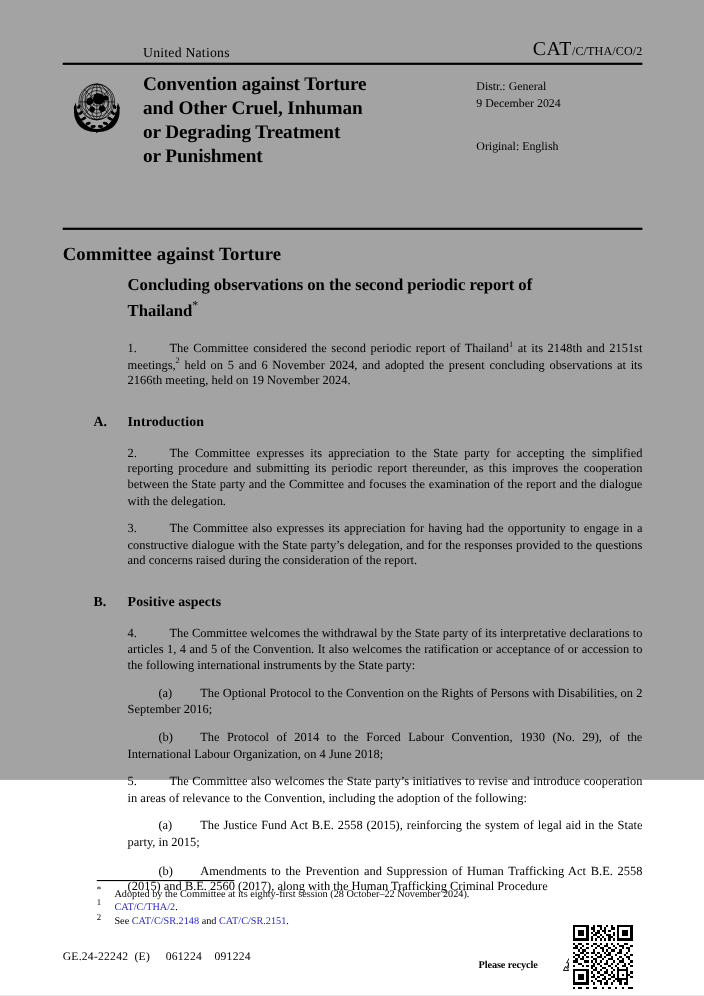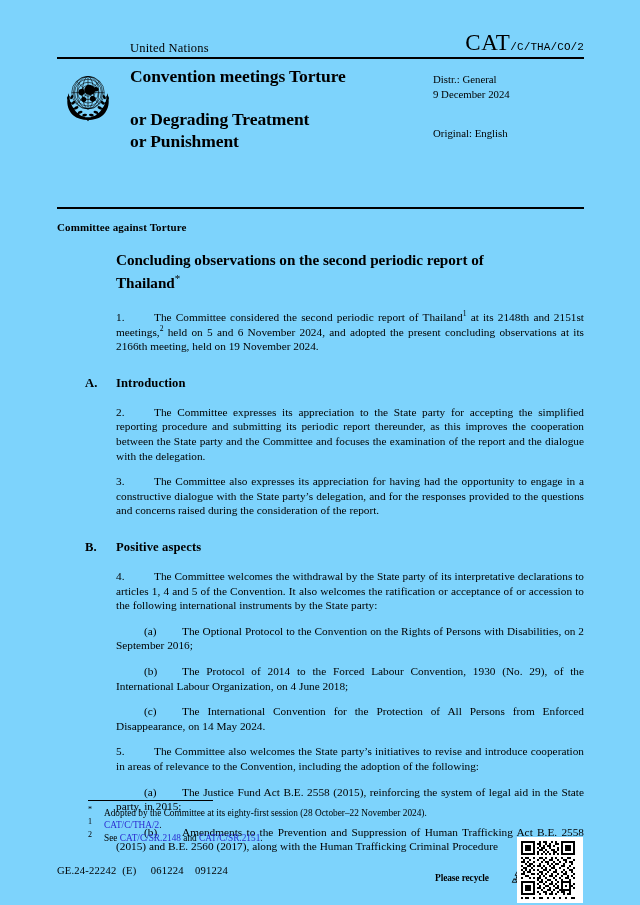--- a/index.html
+++ b/index.html
@@ -21,8 +21,8 @@
     position: absolute;
     left: 0; top: 0;
     width: 640px;
-    height: 905px;
-    background: #7dd3fc;
+    height: 709px;
+    background: #a3a3a3;
   }
 
   

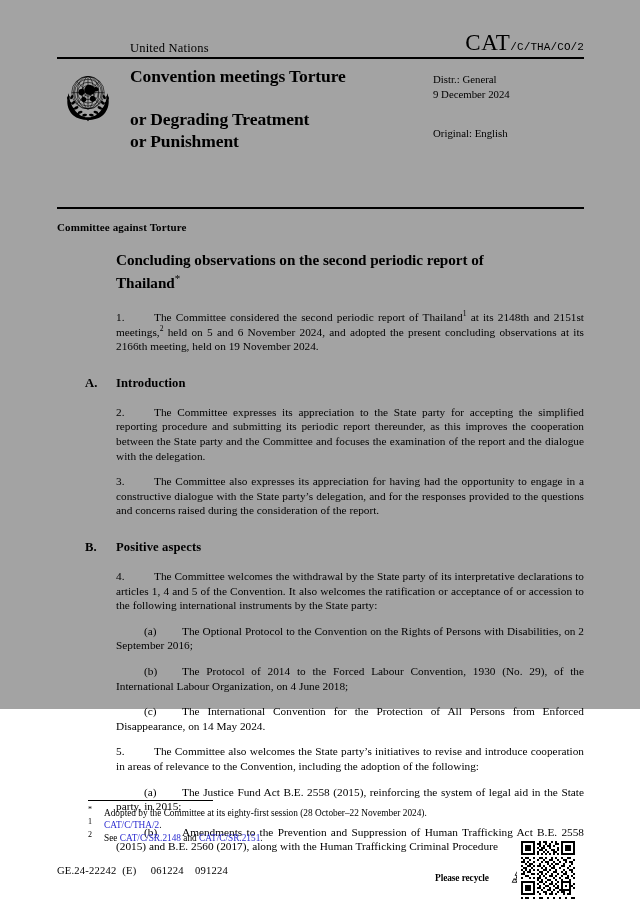--- a/index.html
+++ b/index.html
@@ -51,7 +51,7 @@
     text-align: right;
   }
   .symbol .sym-main {
-    font-size: 23px;
+    font-size: 18px;
     letter-spacing: 0.5px;
     margin-left: 43px;
   }

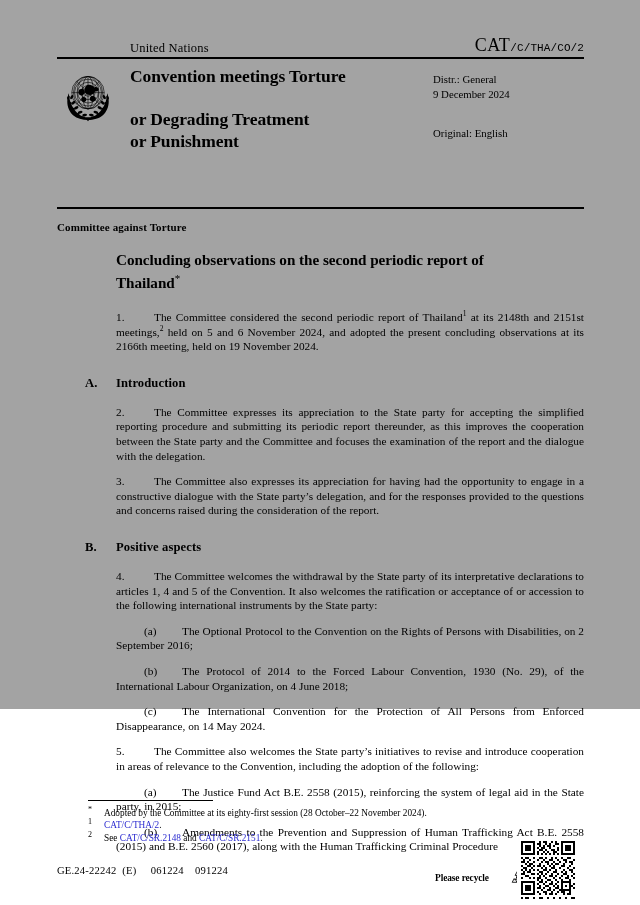--- a/index.html
+++ b/index.html
@@ -58,7 +58,6 @@
   .symbol .sym-sub {
     font-size: 11px;
     letter-spacing: 0.1px;
-    font-family: Liberation Mono, monospace;
   }
 
   .rule-thick {

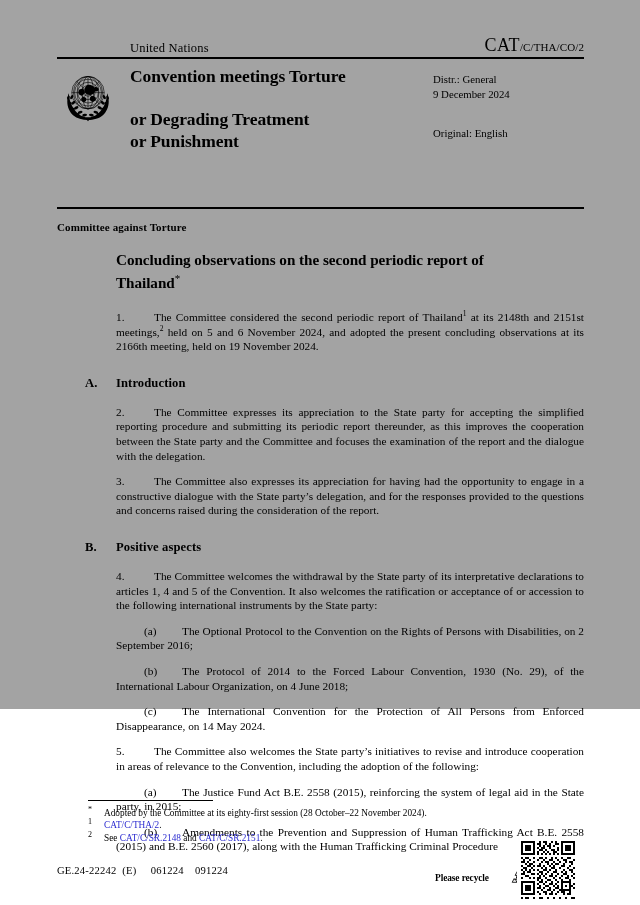--- a/index.html
+++ b/index.html
@@ -336,7 +336,7 @@
       </svg>
 
       <div class="conv-title">
-        <span>Convention meetings Torture</span><br>
+        <span>Convention against Torture</span><br>
         <br>
         <span>or Degrading Treatment</span><br>
         <span>or Punishment</span>

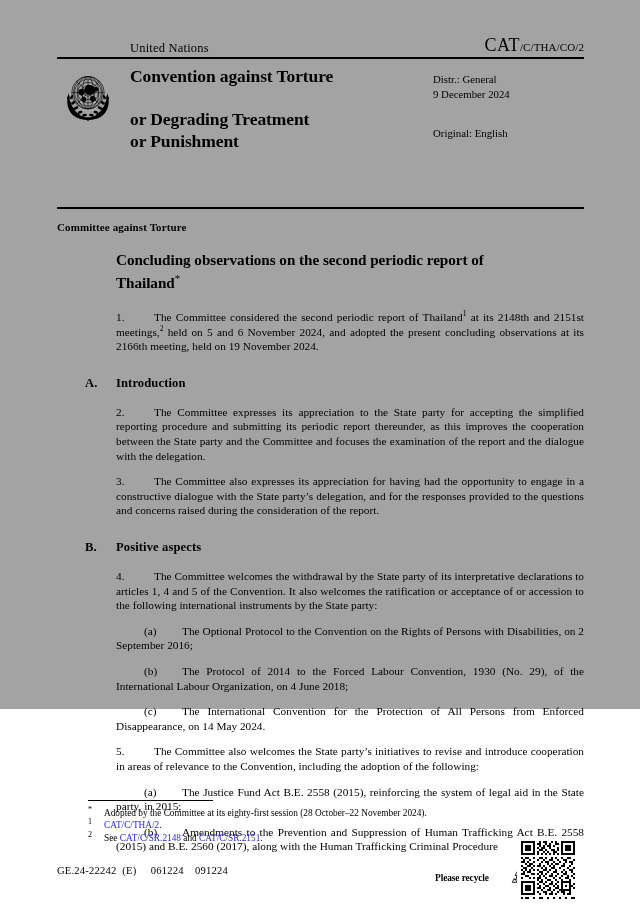--- a/index.html
+++ b/index.html
@@ -337,7 +337,7 @@
 
       <div class="conv-title">
         <span>Convention against Torture</span><br>
-        <br>
+        <span>and Other Cruel, Inhuman</span><br>
         <span>or Degrading Treatment</span><br>
         <span>or Punishment</span>
       </div>

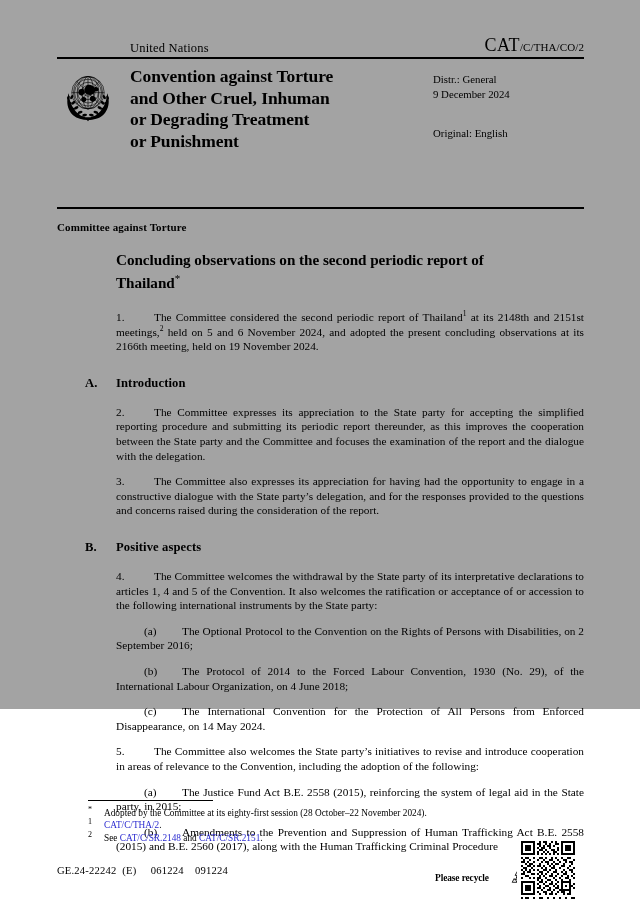--- a/index.html
+++ b/index.html
@@ -119,7 +119,7 @@
     left: 57px;
     top: 221px;
     font-weight: bold;
-    font-size: 11px;
+    font-size: 17px;
     letter-spacing: 0.1px;
   }
 

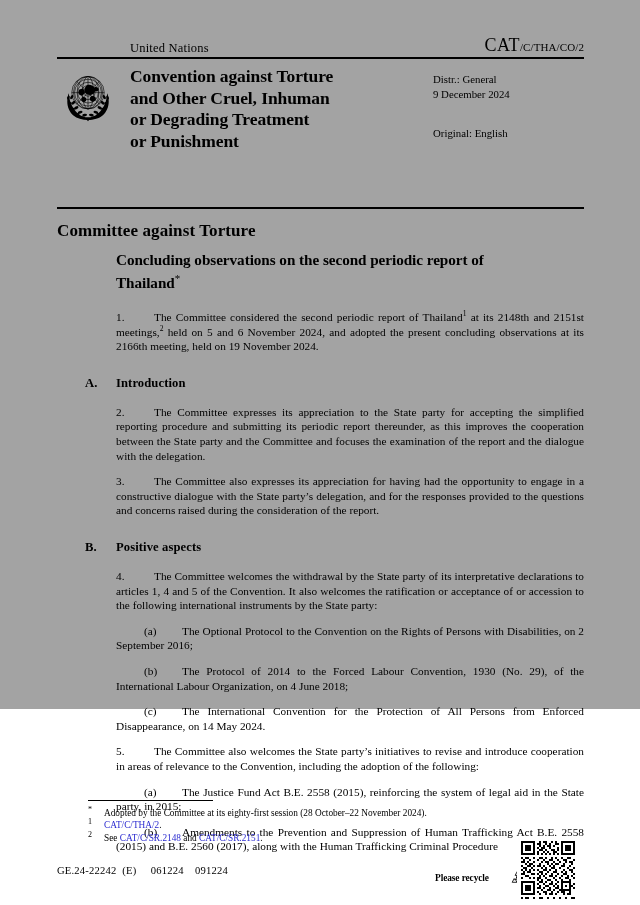--- a/index.html
+++ b/index.html
@@ -374,7 +374,6 @@
 
     <p class="sub"><span class="lbl">(b)</span><span>The Protocol of 2014 to the Forced Labour Convention, 1930 (No. 29), of the International Labour Organization, on 4 June 2018;</span></p>
 
-    <p class="sub"><span class="lbl">(c)</span><span>The International Convention for the Protection of All Persons from Enforced Disappearance, on 14 May 2024.</span></p>
 
     <p class="para para-gap"><span class="num">5.</span><span>The Committee also welcomes the State party’s initiatives to revise and introduce cooperation in areas of relevance to the Convention, including the adoption of the following:</span></p>
 

